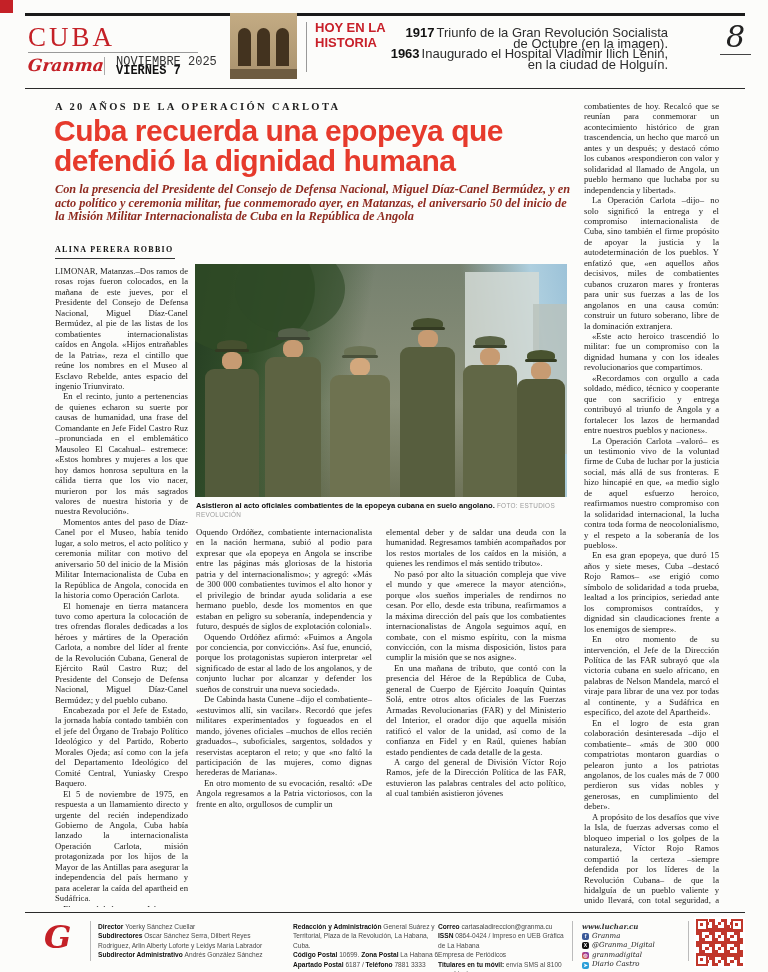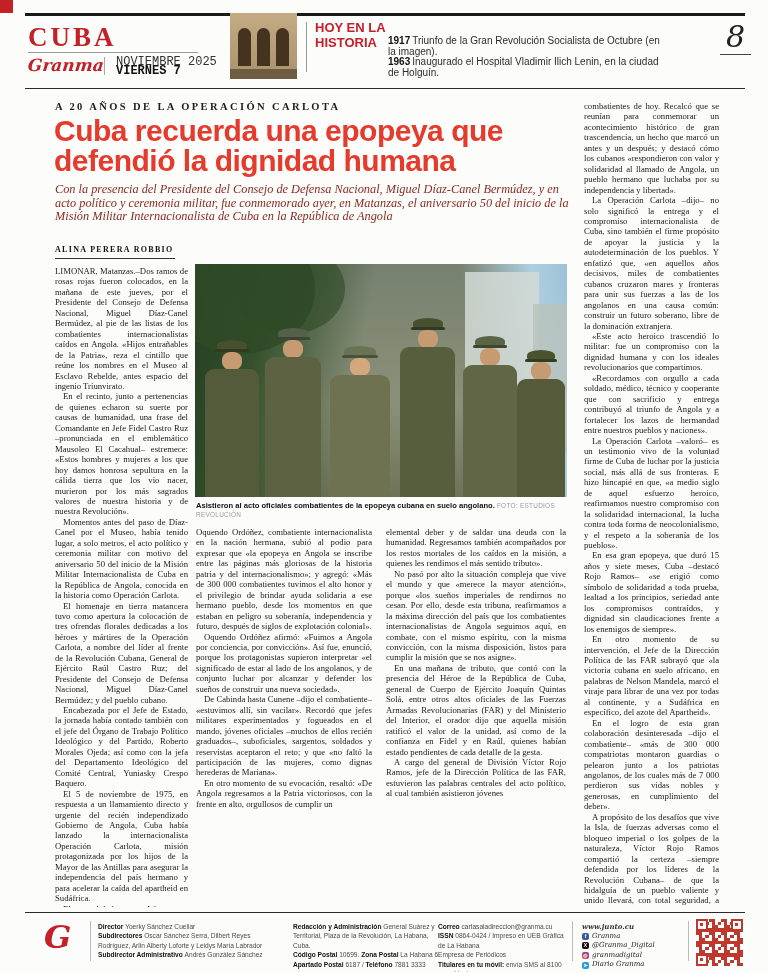--- a/index.html
+++ b/index.html
@@ -9,7 +9,7 @@
   .corner{position:absolute;left:0;top:0;width:13px;height:13px;background:#c42127;}
   .rule-top{position:absolute;left:25px;top:13px;width:720px;height:3px;background:#1a1a1a;}
   .rule-mast-bottom{position:absolute;left:25px;top:88px;width:720px;height:1px;background:#2a2a2a;}
-  .cuba{position:absolute;left:28px;top:24px;font-size:27px;font-weight:bold;letter-spacing:3px;color:#c42127;line-height:1;}
+  .cuba{position:absolute;left:28px;top:24px;font-size:27px;font-weight:normal;letter-spacing:3px;color:#c42127;line-height:1;}
   .cuba-rule{position:absolute;left:28px;top:52px;width:170px;height:1px;background:#999;}
   .granma{position:absolute;left:28px;top:55px;font-family:"DejaVu Serif",serif;font-style:italic;font-weight:bold;font-size:17px;color:#c42127;transform:skewX(-6deg);}
   .mast-vdiv1{position:absolute;left:104px;top:57px;width:1px;height:18px;background:#aaa;}

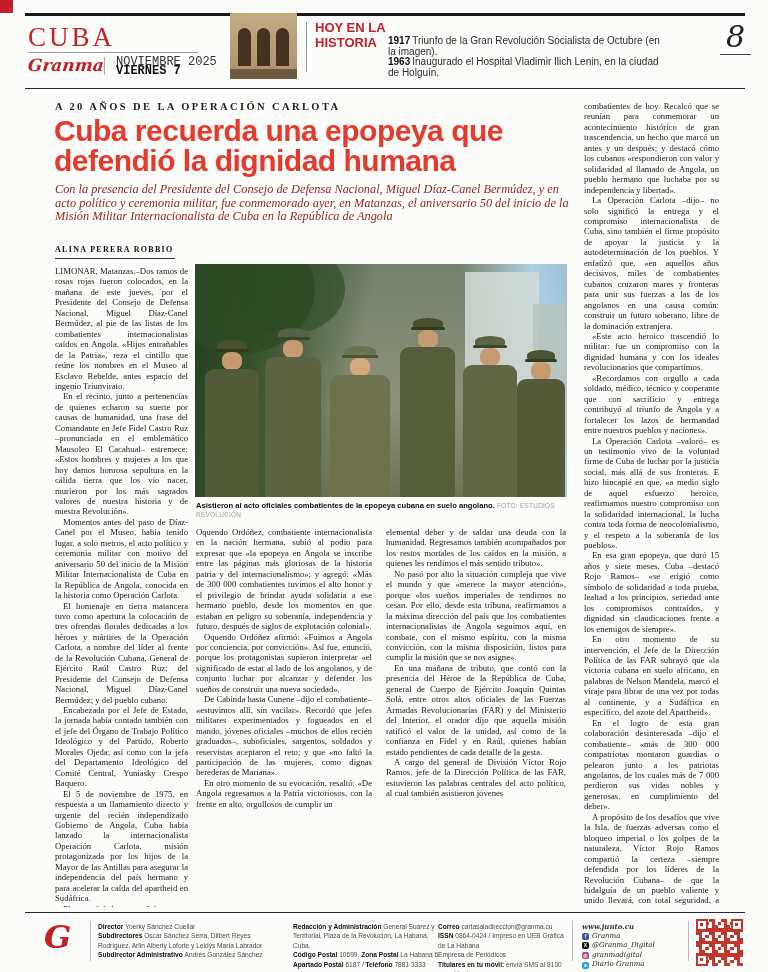--- a/index.html
+++ b/index.html
@@ -21,7 +21,7 @@
   .arch-base{position:absolute;bottom:0;left:0;width:100%;height:10px;background:#6e5c41;}
   .mast-vdiv2{position:absolute;left:306px;top:22px;width:1px;height:50px;background:#999;}
   .hoy{position:absolute;left:315px;top:21px;font-family:"Liberation Sans",sans-serif;font-weight:bold;font-size:13px;line-height:14.5px;color:#c8202a;}
-  .history{position:absolute;left:388px;top:36px;width:280px;font-family:"Liberation Sans",sans-serif;font-size:10px;line-height:10.6px;color:#2d2d2d;}
+  .history{position:absolute;left:388px;top:28px;width:280px;font-family:"Liberation Sans",sans-serif;font-size:13px;line-height:10.6px;color:#2d2d2d;text-align:right;}
   .history b{color:#111;margin-right:2px;}
   .pageno{position:absolute;left:720px;top:20px;font-family:"DejaVu Serif",serif;font-style:italic;font-size:30px;color:#222;border-bottom:1px solid #444;padding:0 6px 1px 6px;line-height:1.1;}
 

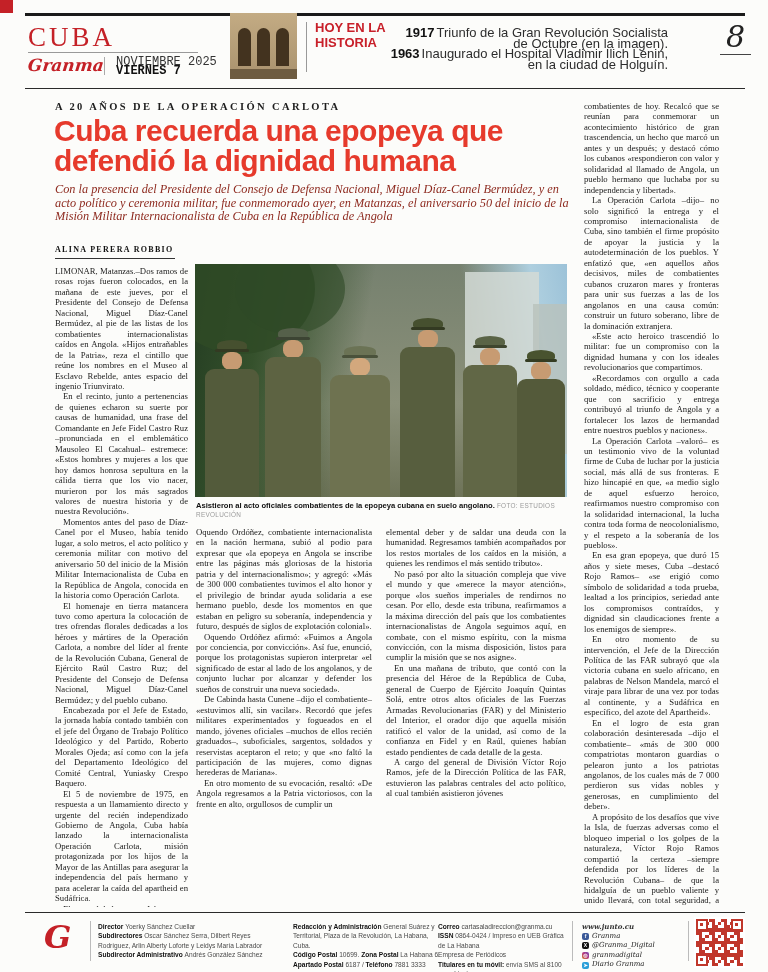--- a/index.html
+++ b/index.html
@@ -28,7 +28,7 @@
   
   .kicker{position:absolute;left:55px;top:101px;font-size:10.5px;font-weight:bold;letter-spacing:2.4px;color:#1d1d1d;}
   .headline{position:absolute;left:54px;top:116px;width:530px;margin:0;font-family:"Liberation Sans",sans-serif;font-weight:bold;font-size:30px;line-height:30px;letter-spacing:-0.5px;color:#e63a2c;}
-  .standfirst{position:absolute;left:55px;top:183px;width:516px;margin:0;font-style:italic;font-weight:normal;font-size:12.3px;line-height:13.6px;color:#8e2b20;}
+  .standfirst{position:absolute;left:55px;top:183px;width:516px;margin:0;font-style:italic;font-weight:bold;font-size:12.3px;line-height:13.6px;color:#8e2b20;}
   .byline{position:absolute;left:55px;top:245px;width:120px;font-size:8px;font-weight:bold;letter-spacing:1.3px;color:#111;border-bottom:1px solid #333;padding-bottom:4px;}
 
   

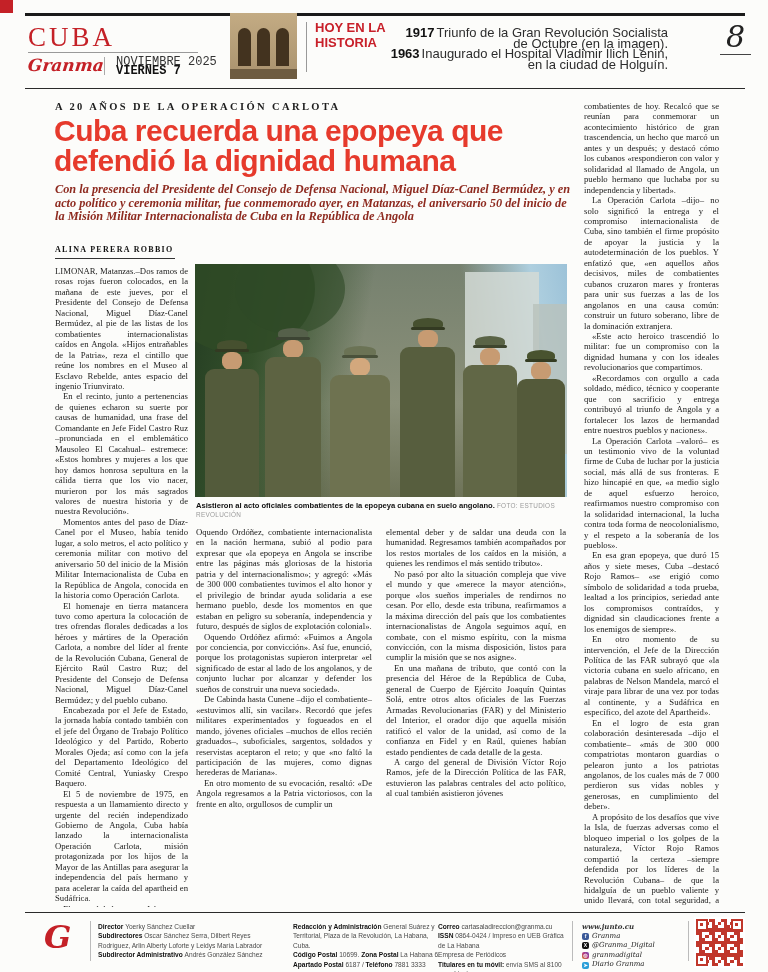--- a/index.html
+++ b/index.html
@@ -227,7 +227,7 @@
     </div>
   <div class="fdiv fd2"></div>
   <div class="fblock fsocial">
-    <div class="web">www.junto.cu</div>
+    <div class="web">www.luchar.cu</div>
     <div>
         <div class="srow">
           <span class="sicon ic-facebook">f</span>

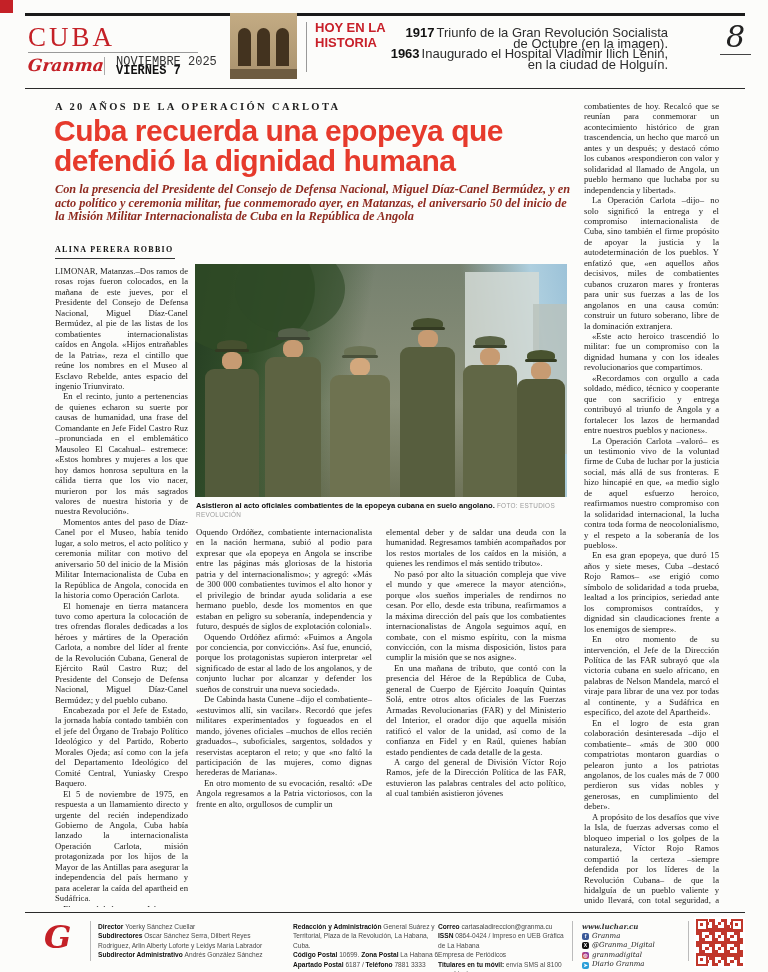--- a/index.html
+++ b/index.html
@@ -243,7 +243,7 @@
         </div>
         <div class="srow">
           <span class="sicon ic-telegram">➤</span>
-          <span class="shandle">Diario Granma</span>
+          <span class="shandle">Diario Castro</span>
         </div>
       </div>
   </div>

